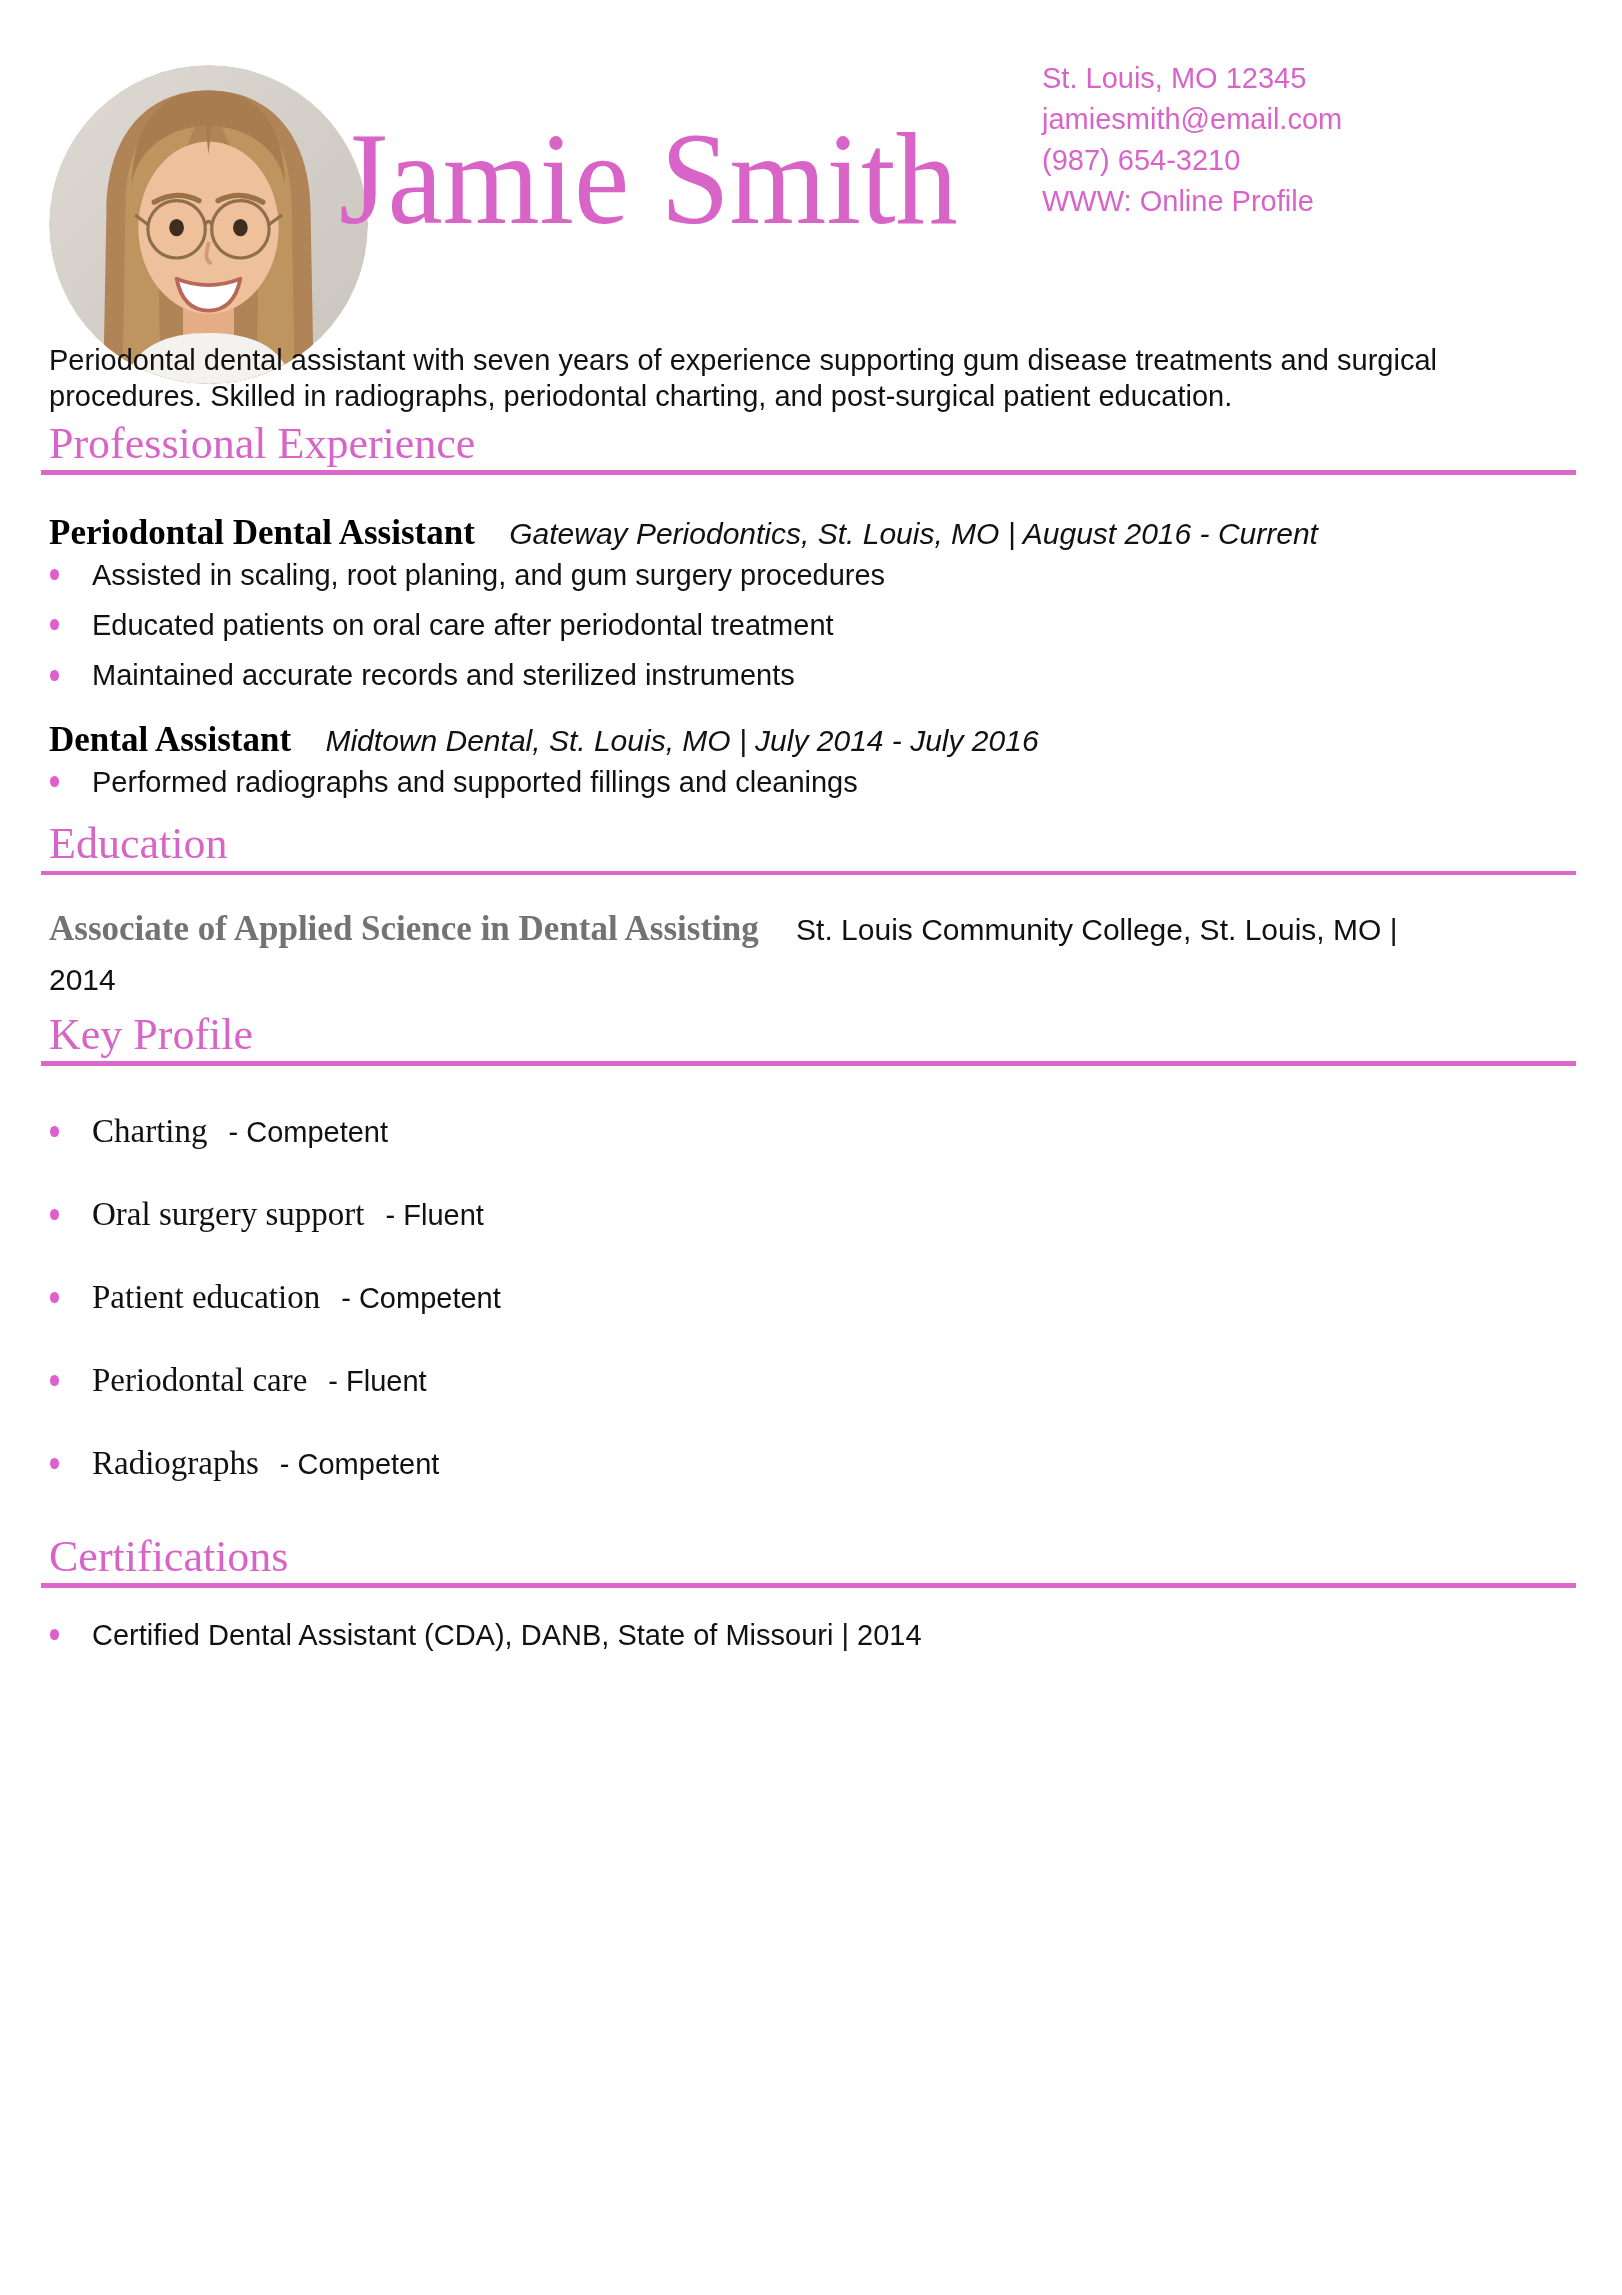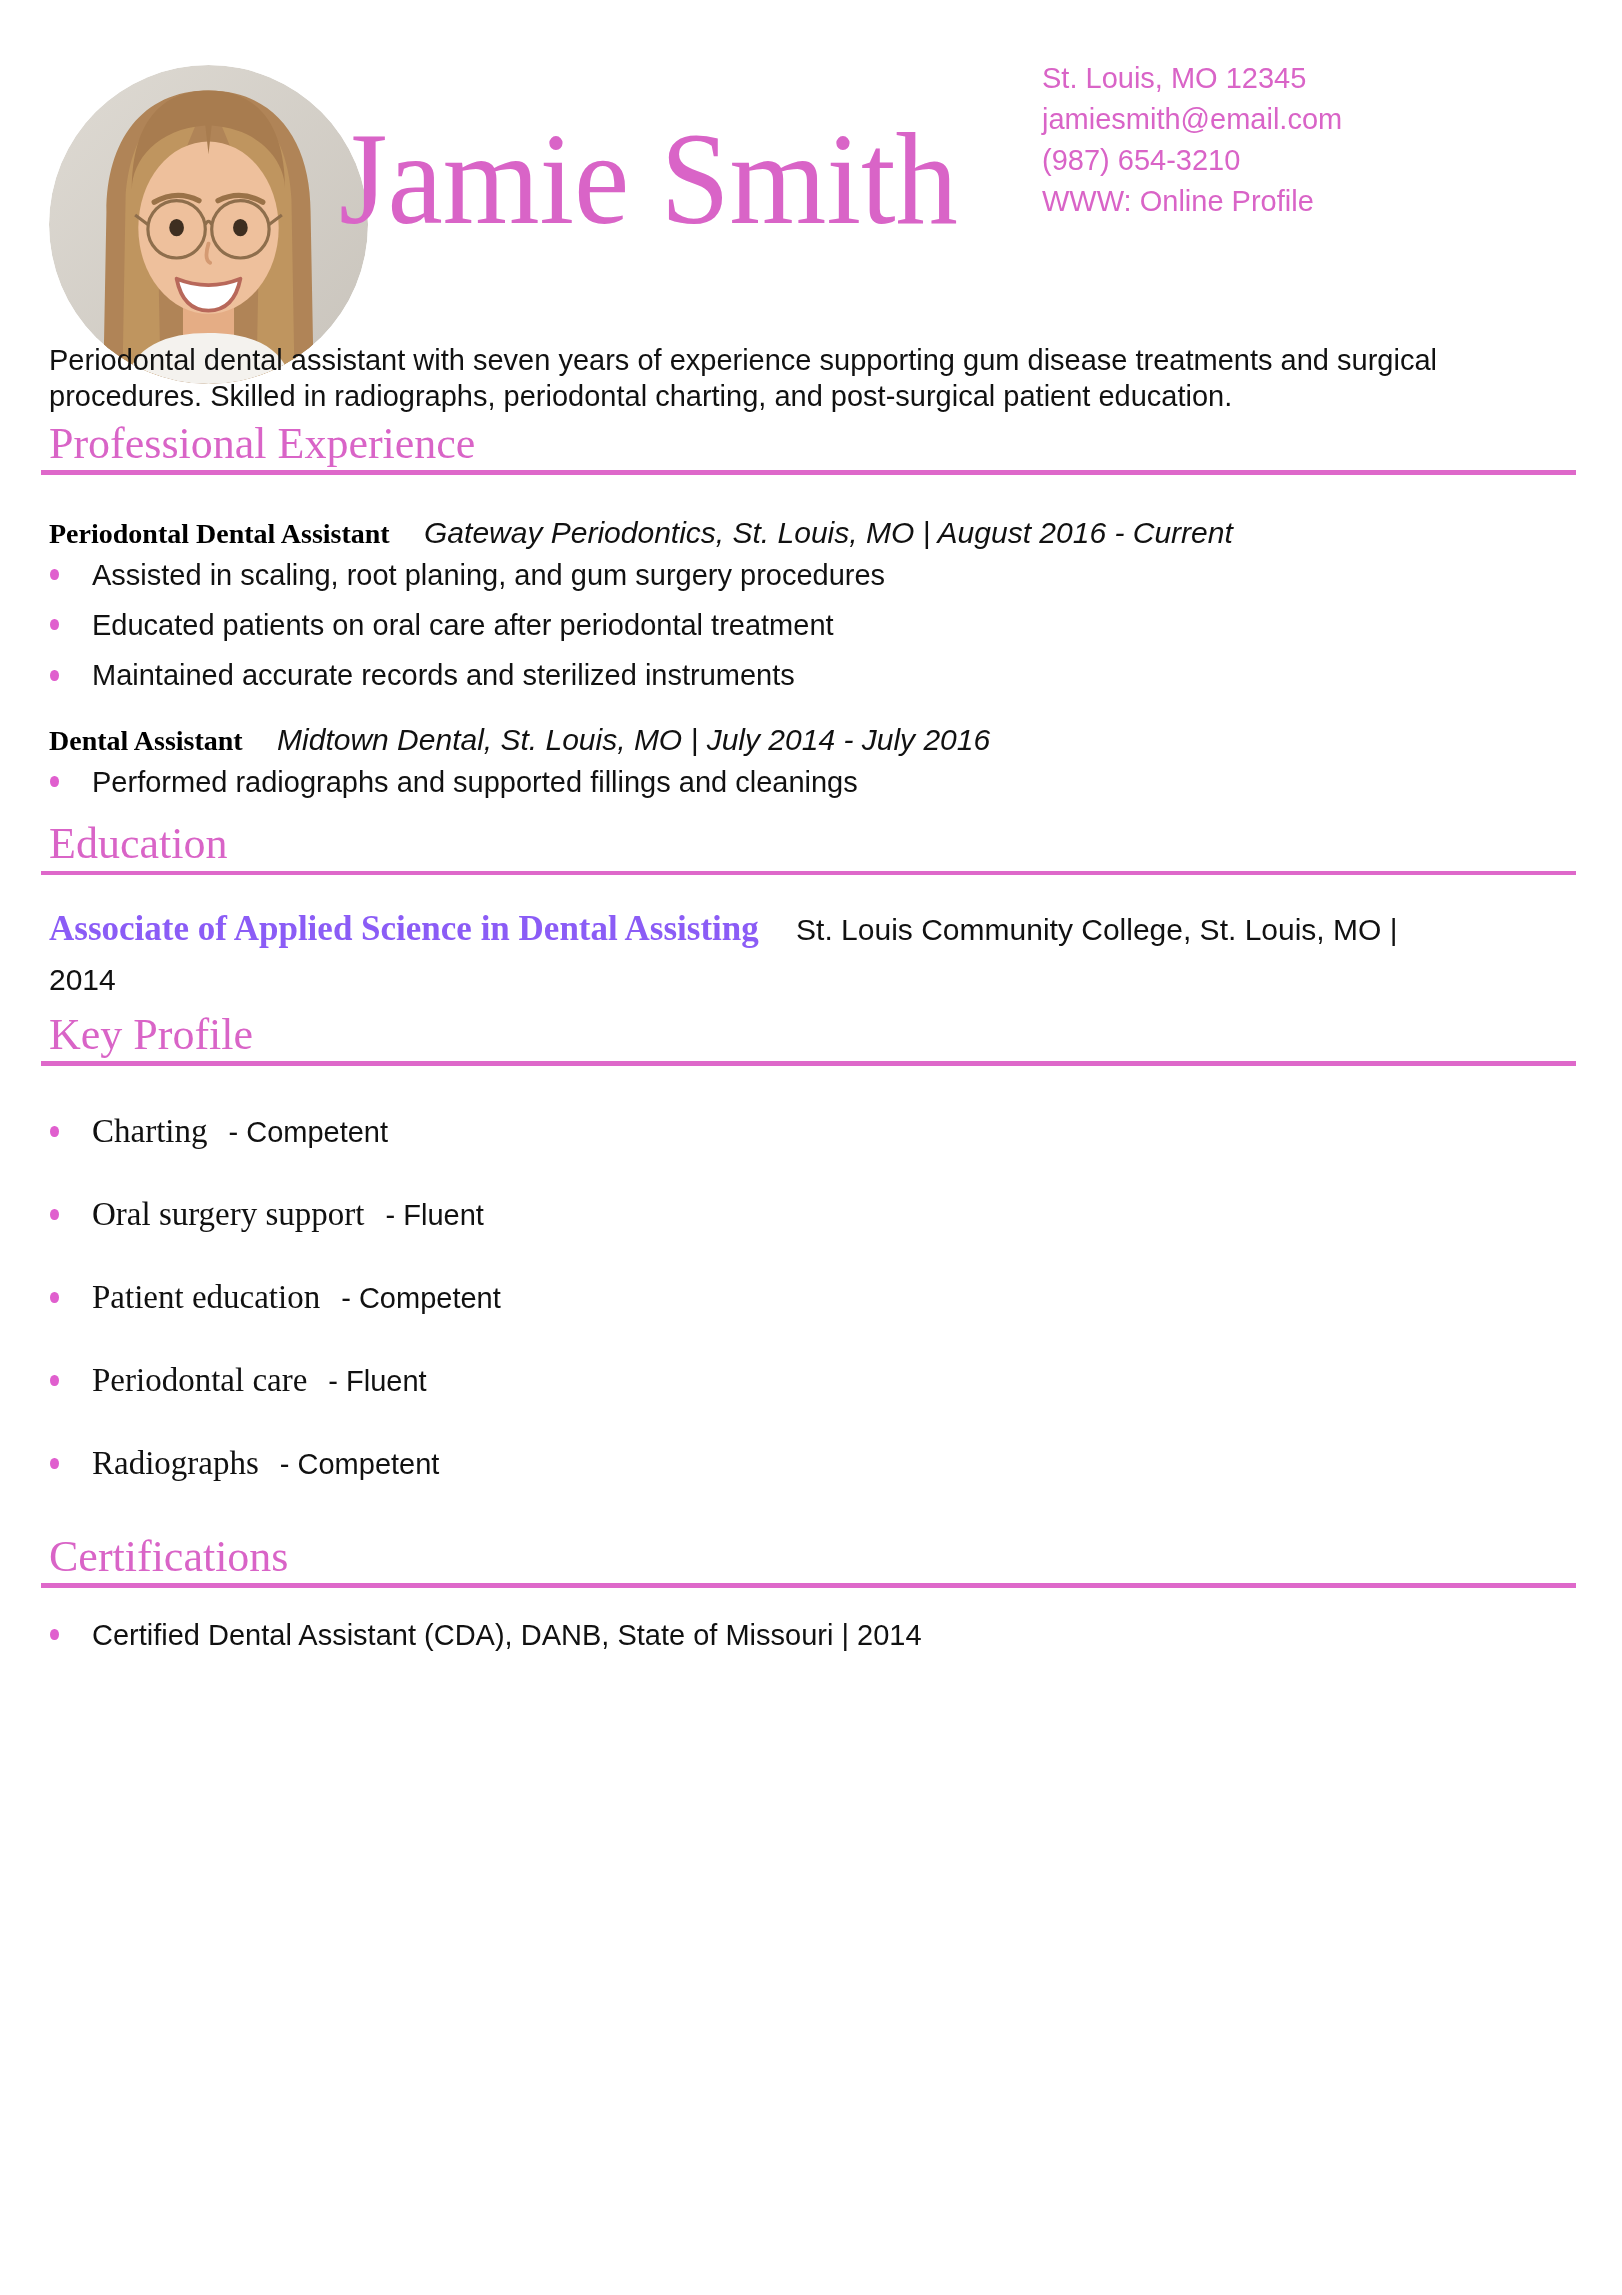--- a/index.html
+++ b/index.html
@@ -95,7 +95,7 @@
   .job-role {
     font-family: "Liberation Serif", serif;
     font-weight: 700;
-    font-size: 28px;
+    font-size: 35px;
     color: #000000;
   }
   .job-meta {

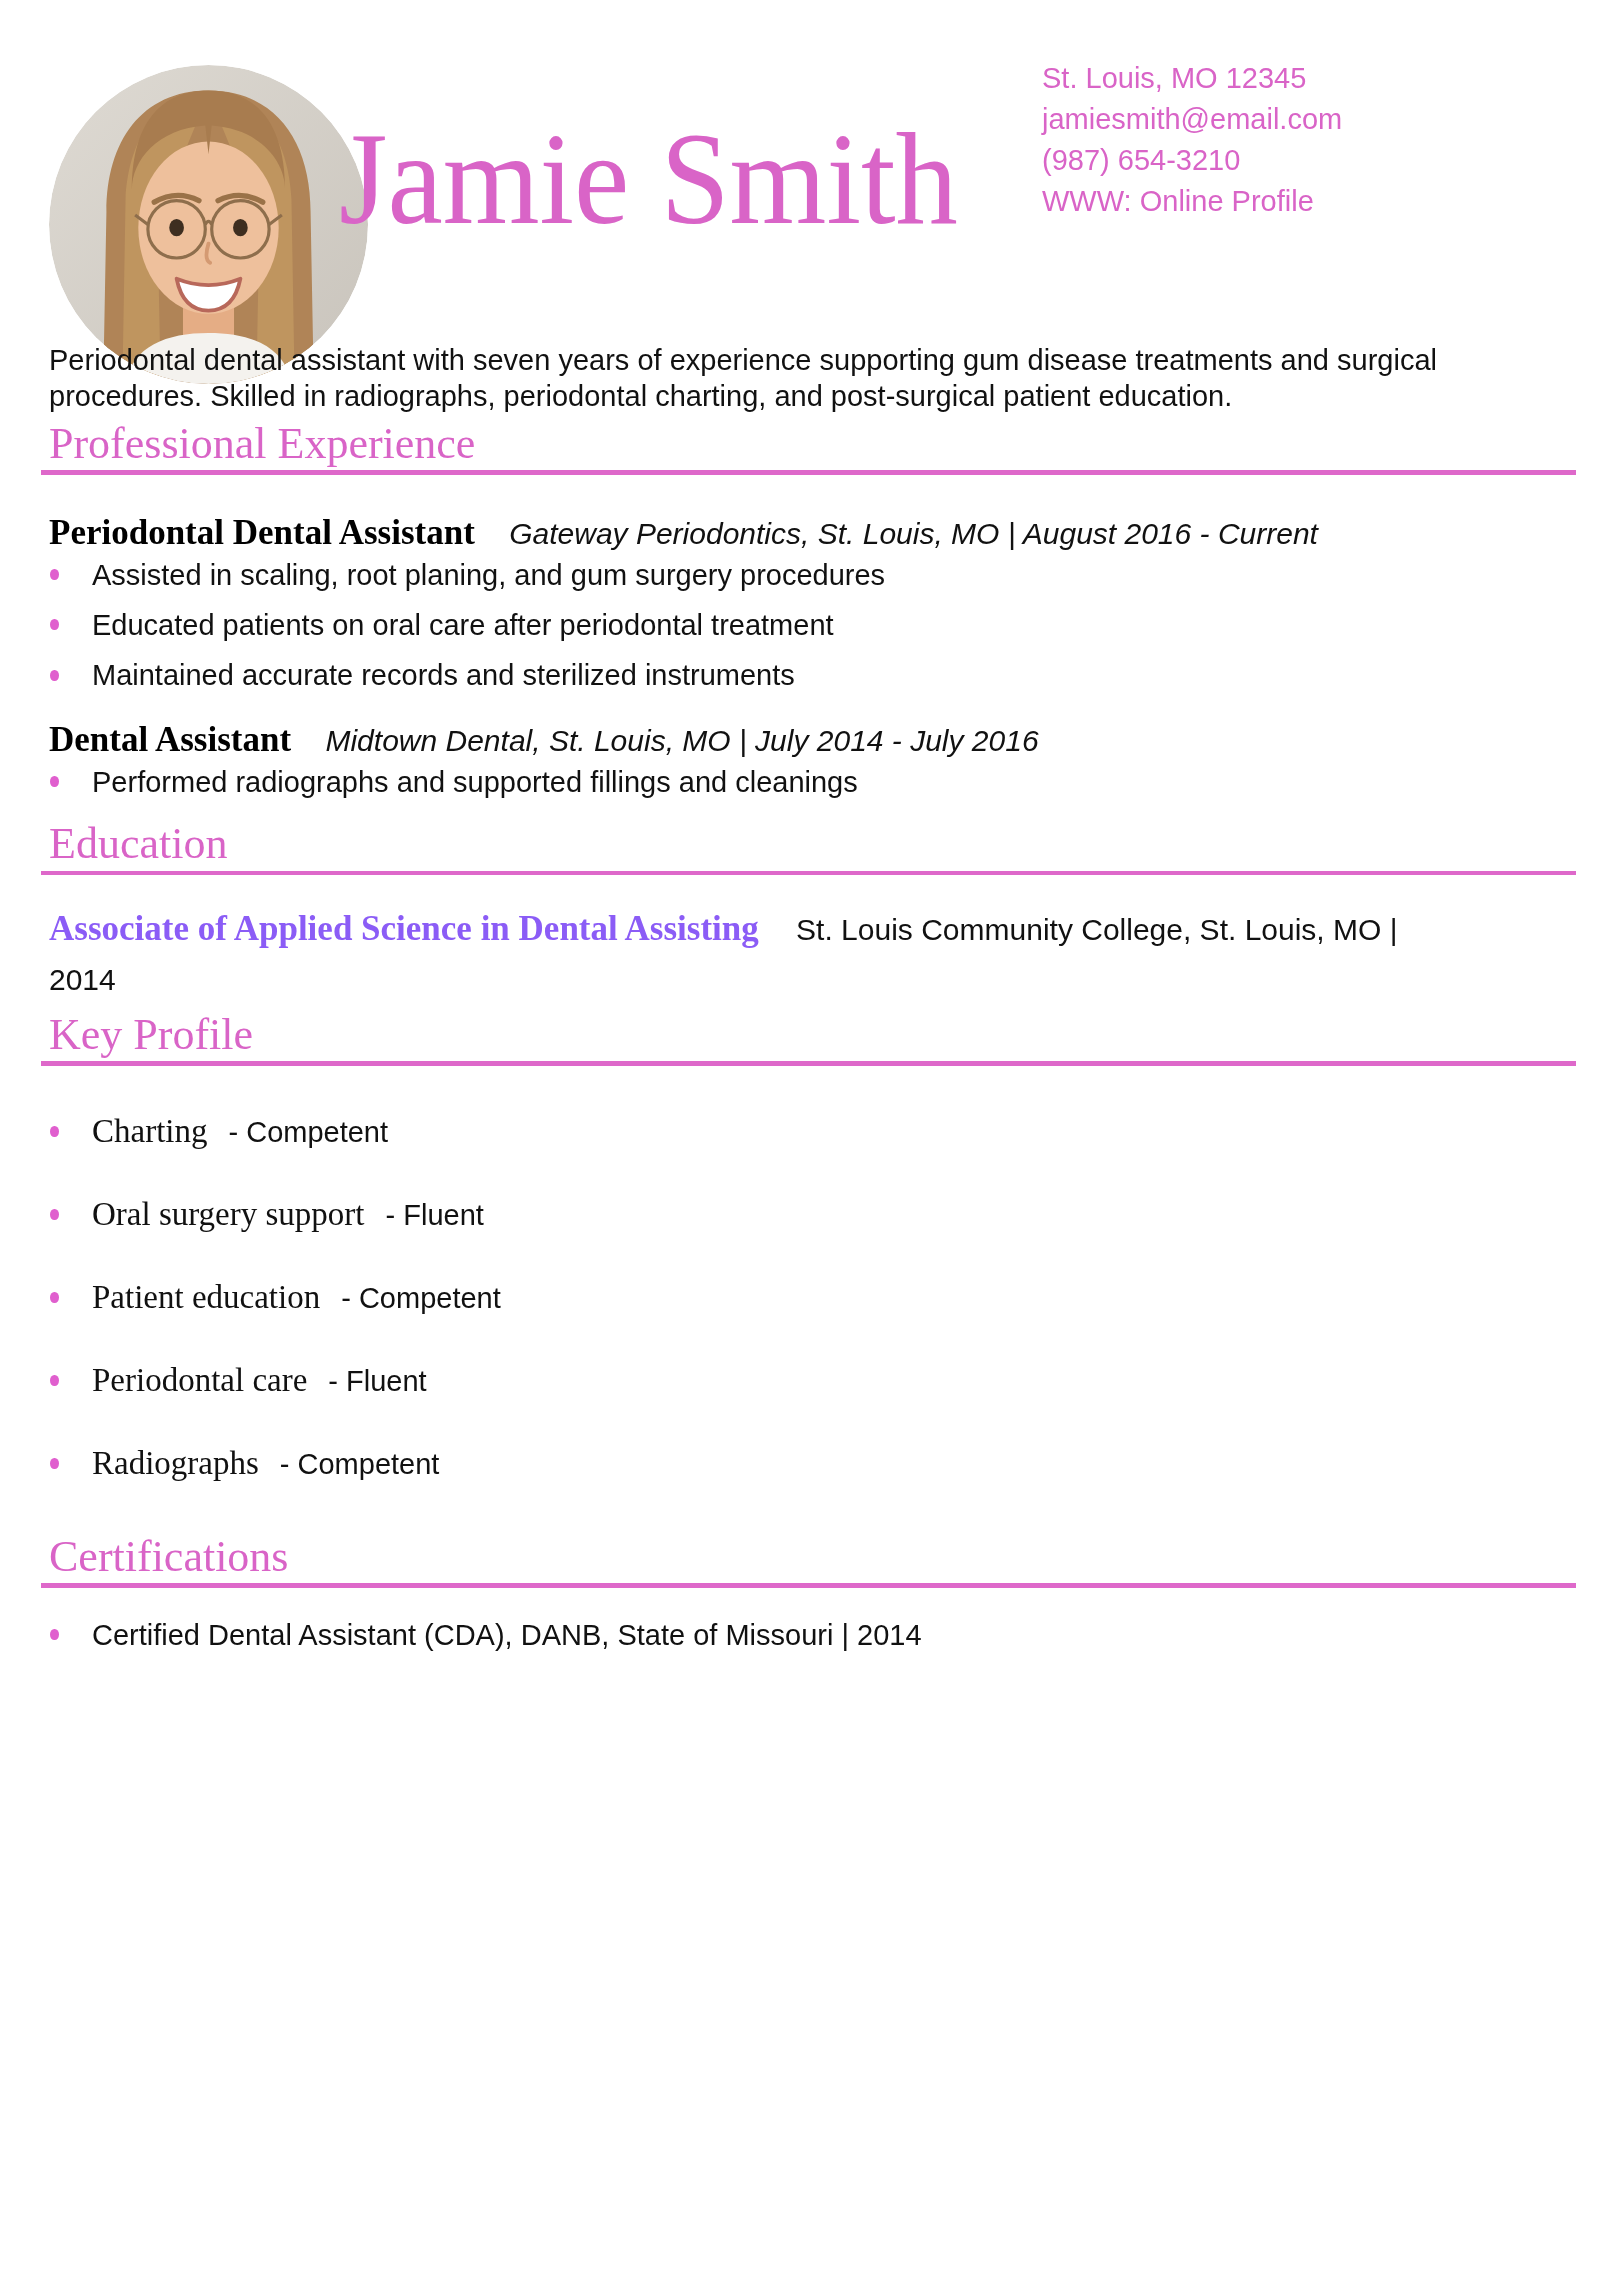--- a/index.html
+++ b/index.html
@@ -135,7 +135,7 @@
     font-family: "Liberation Serif", serif;
     font-weight: 700;
     font-size: 35px;
-    color: #8b5cf6;
+    color: #737373;
     text-align: right;
   }
   .edu-school { margin-left: 29px; }

